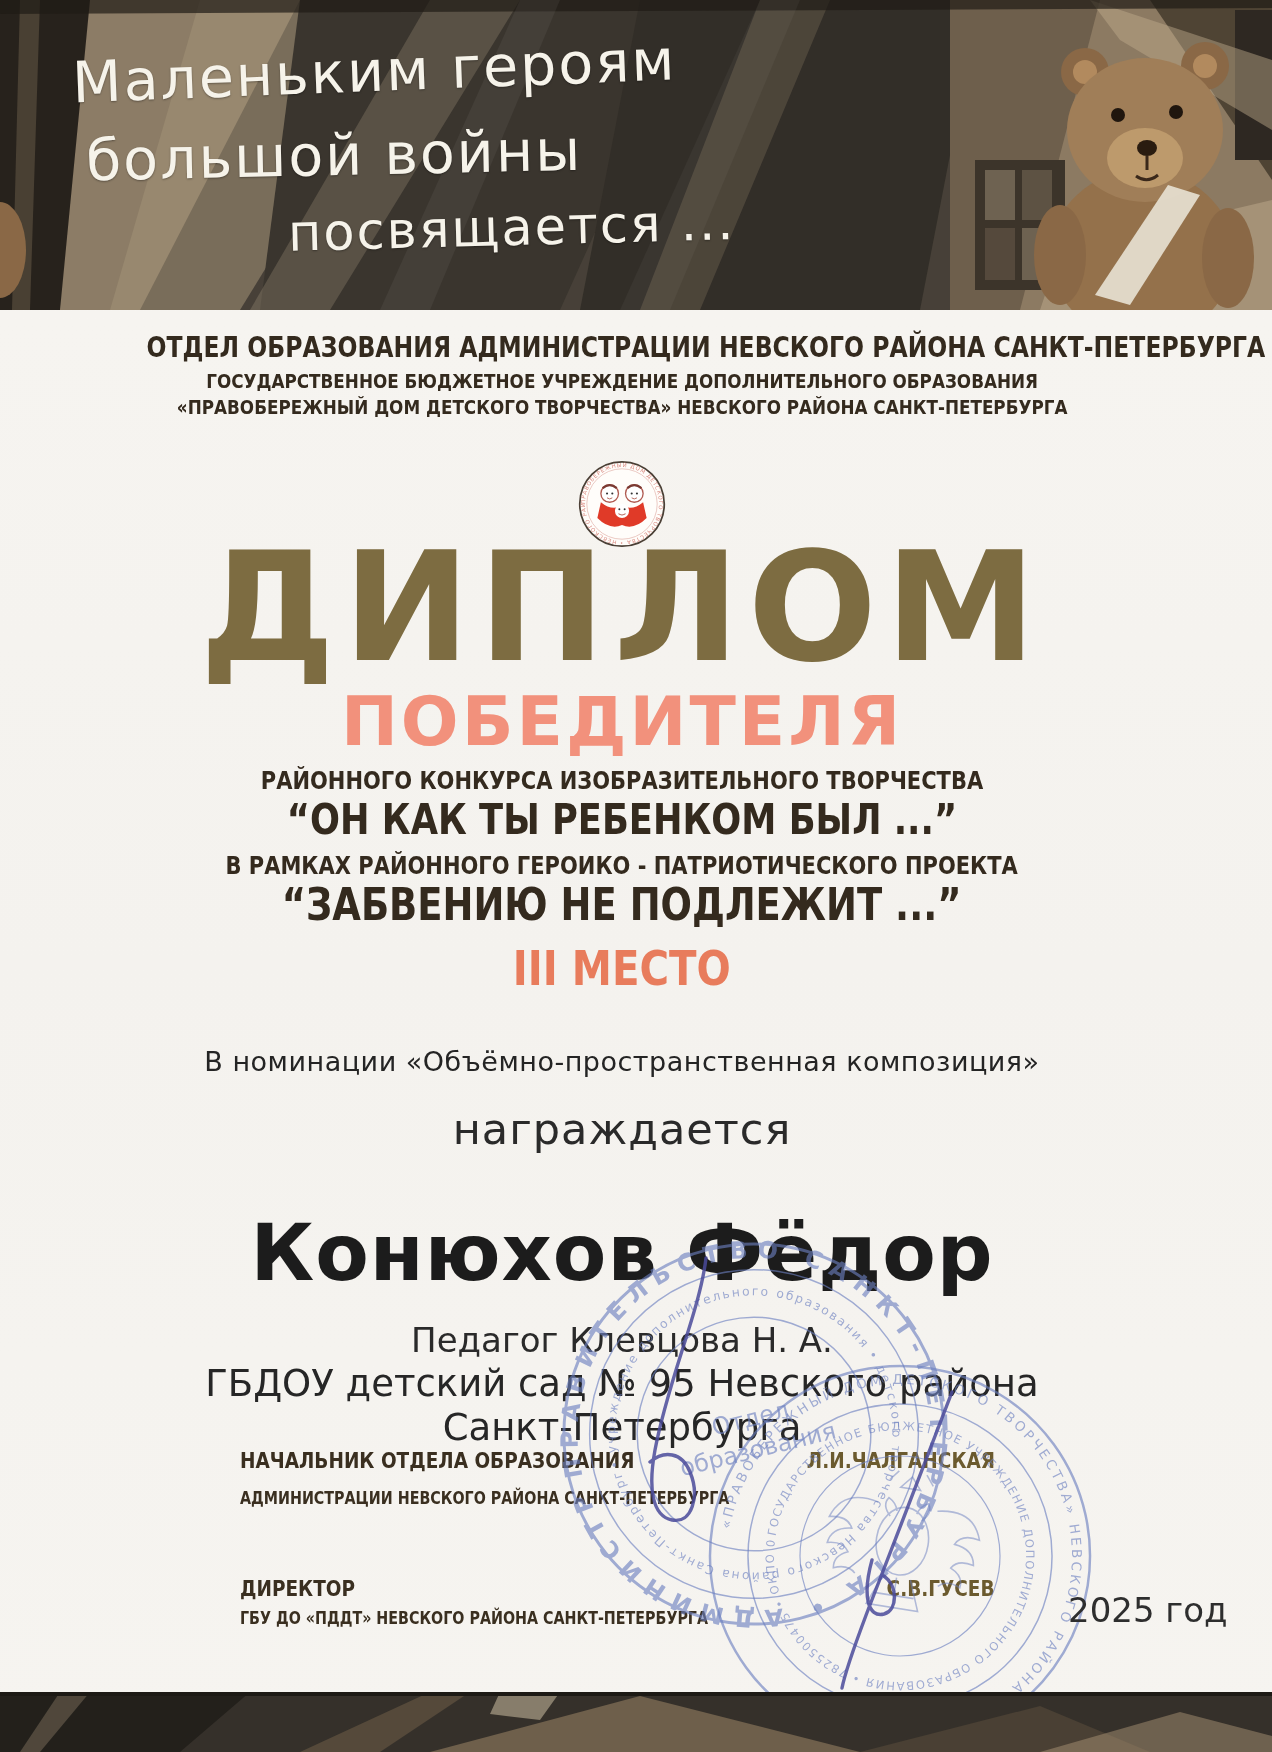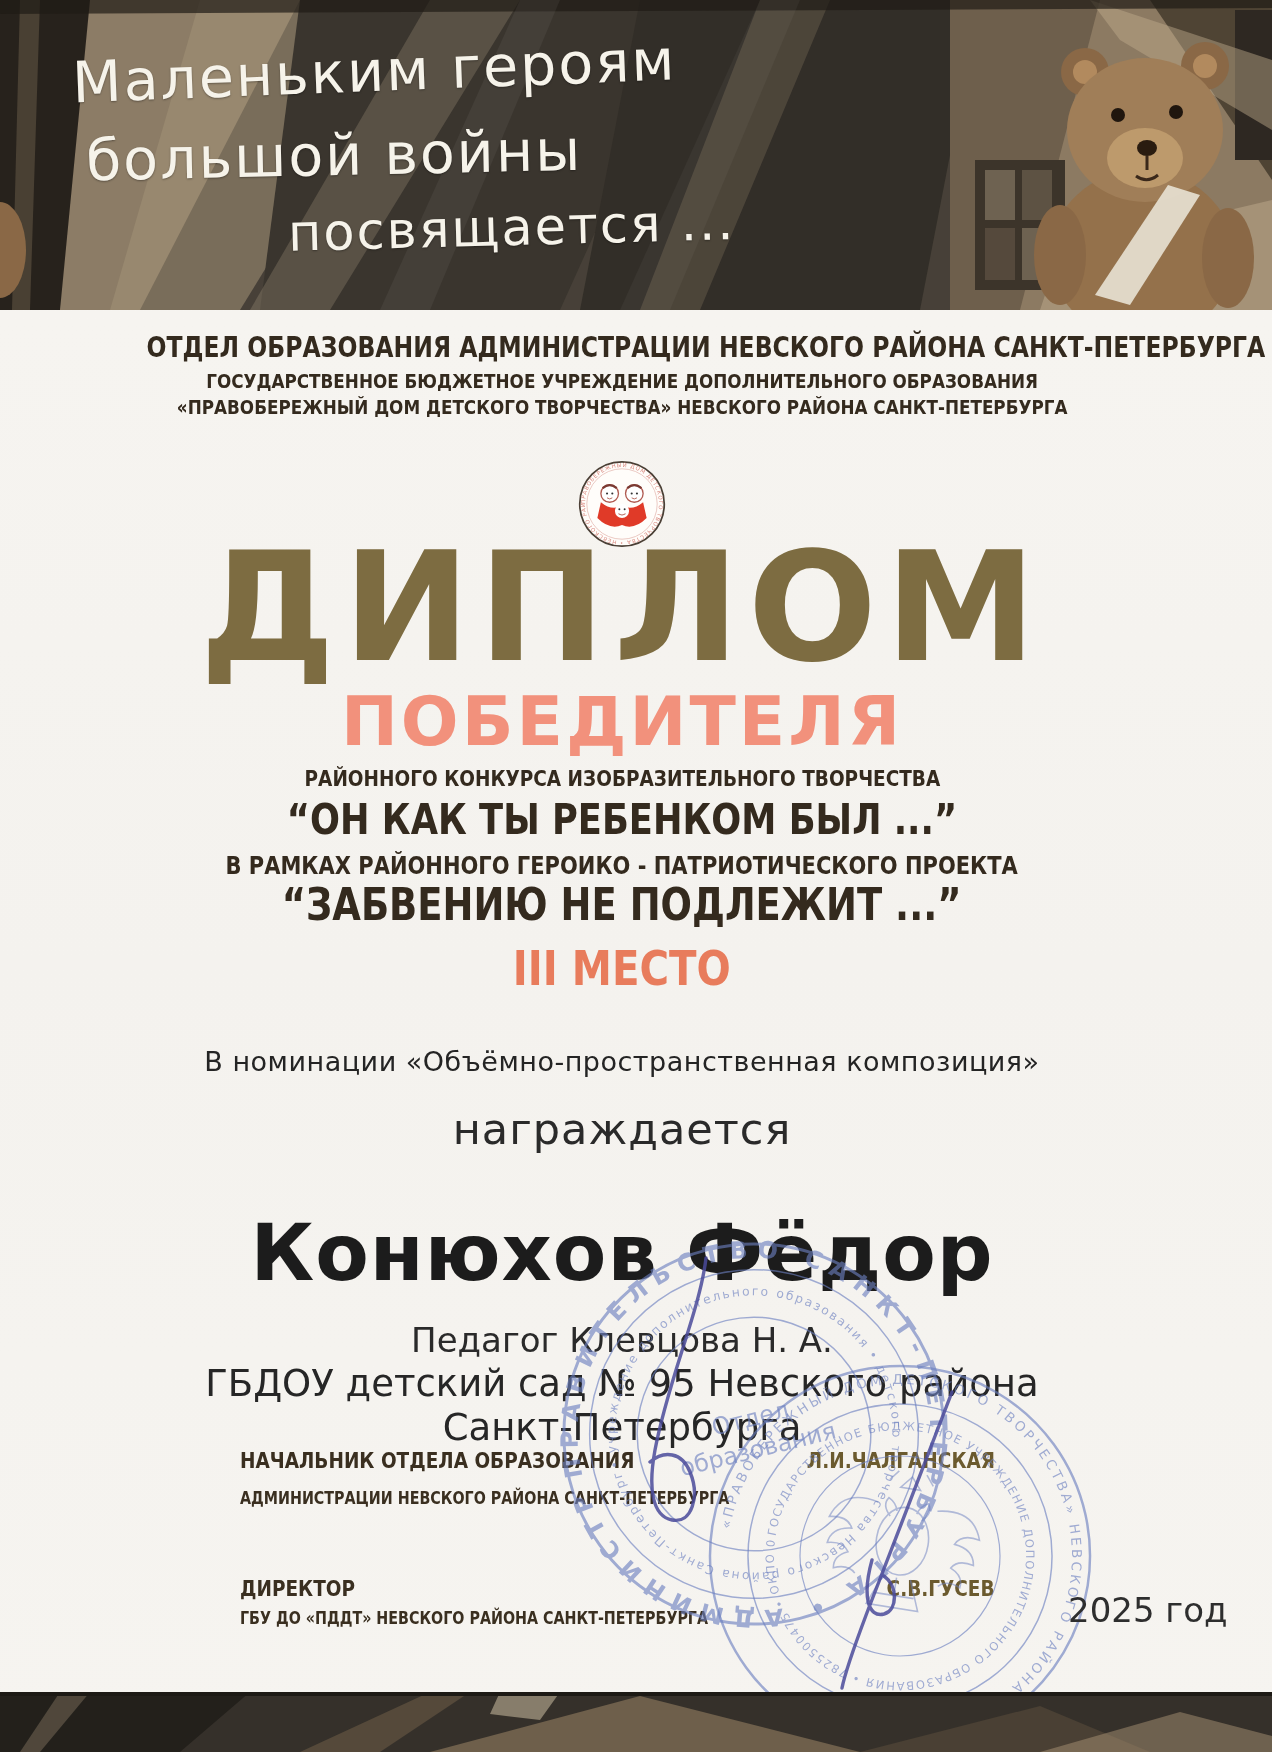--- a/index.html
+++ b/index.html
@@ -24,7 +24,7 @@
   .org3{top:395px;font-size:20px;}
   .title{top:532px;font-size:152px;font-weight:700;color:#7d6c41;letter-spacing:8px;line-height:1;}
   .subtitle{top:688px;font-size:68px;font-weight:700;color:#f2917c;letter-spacing:3px;line-height:1;}
-  .c-line1{top:766px;font-size:22px;}
+  .c-line1{top:766px;font-size:25px;}
   .c-quote1{top:795px;font-size:42px;}
   .c-line2{top:851px;font-size:25px;}
   .c-quote2{top:879px;font-size:44px;}

